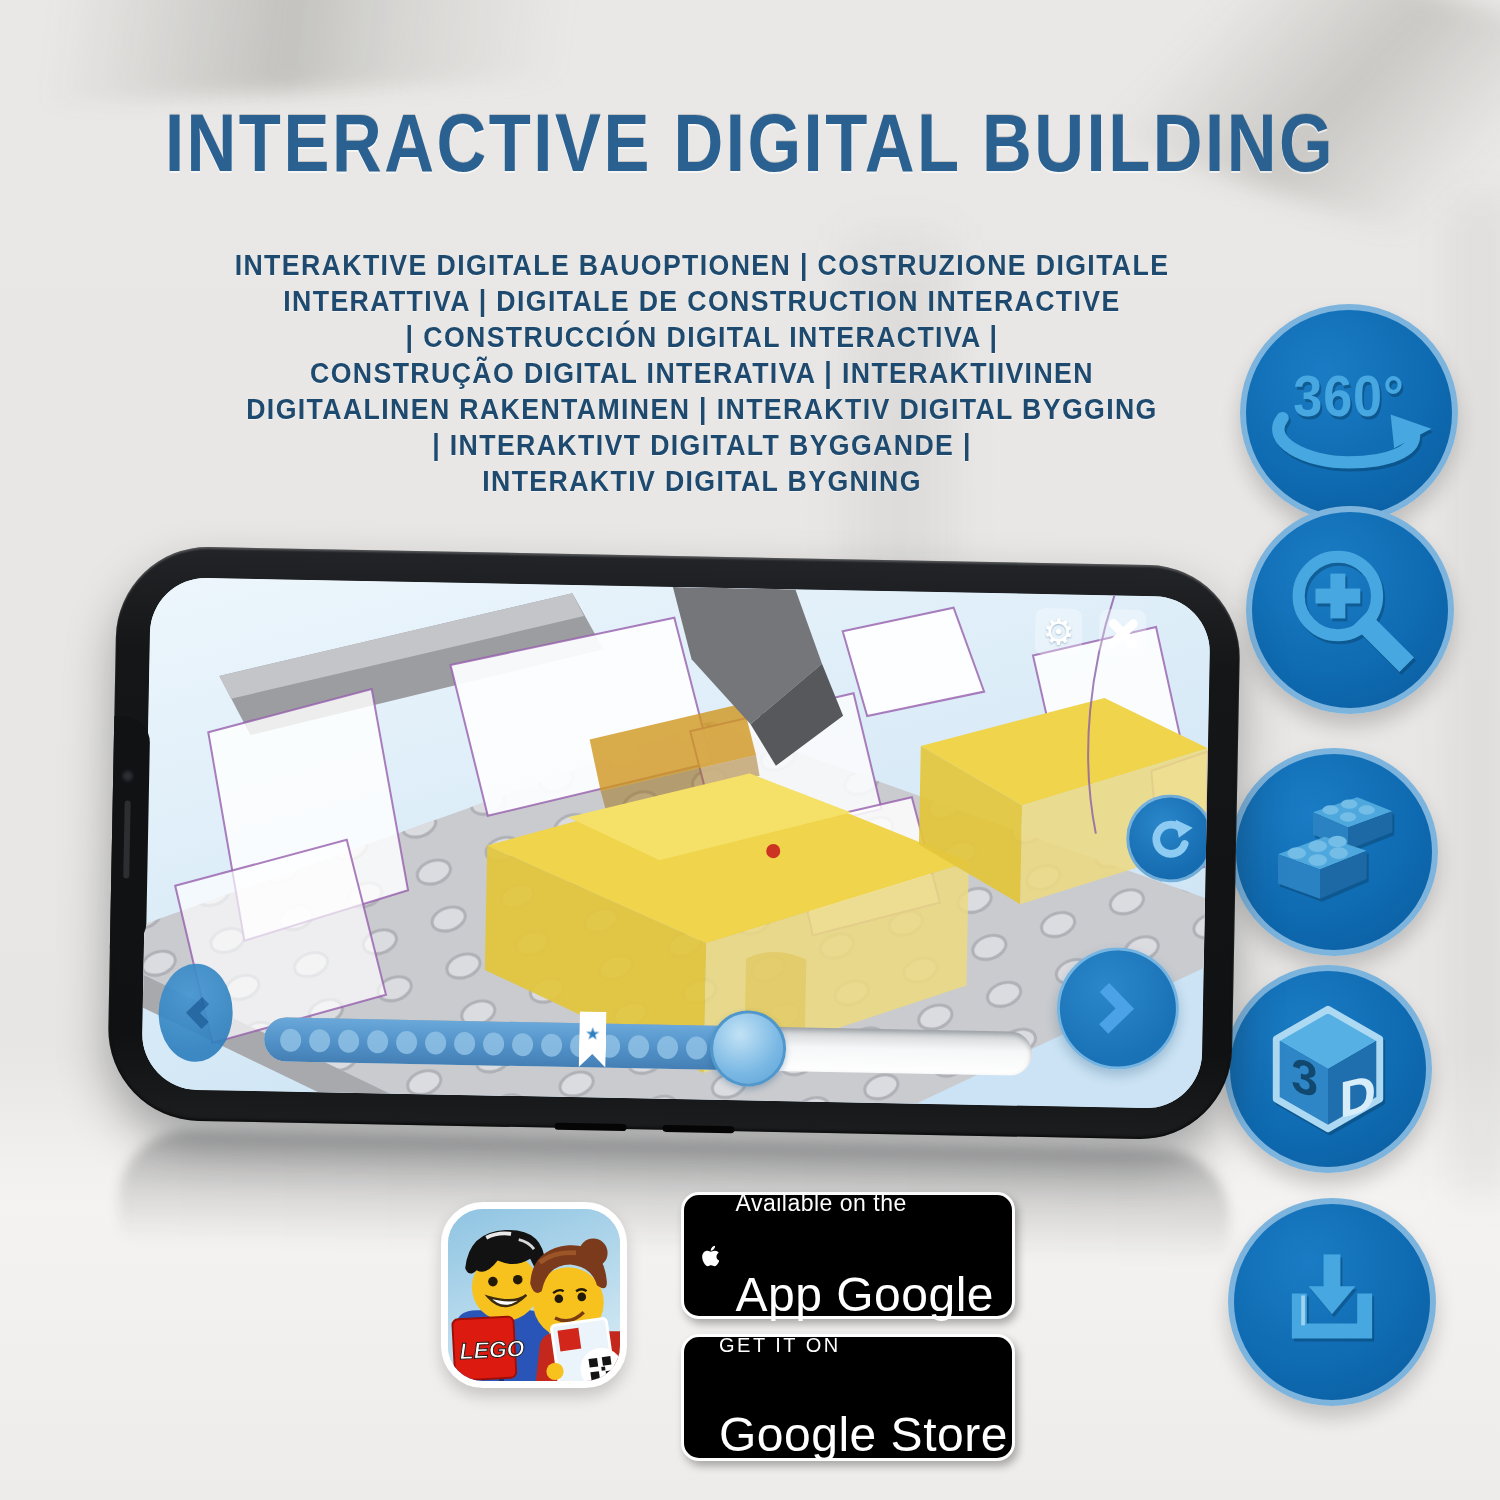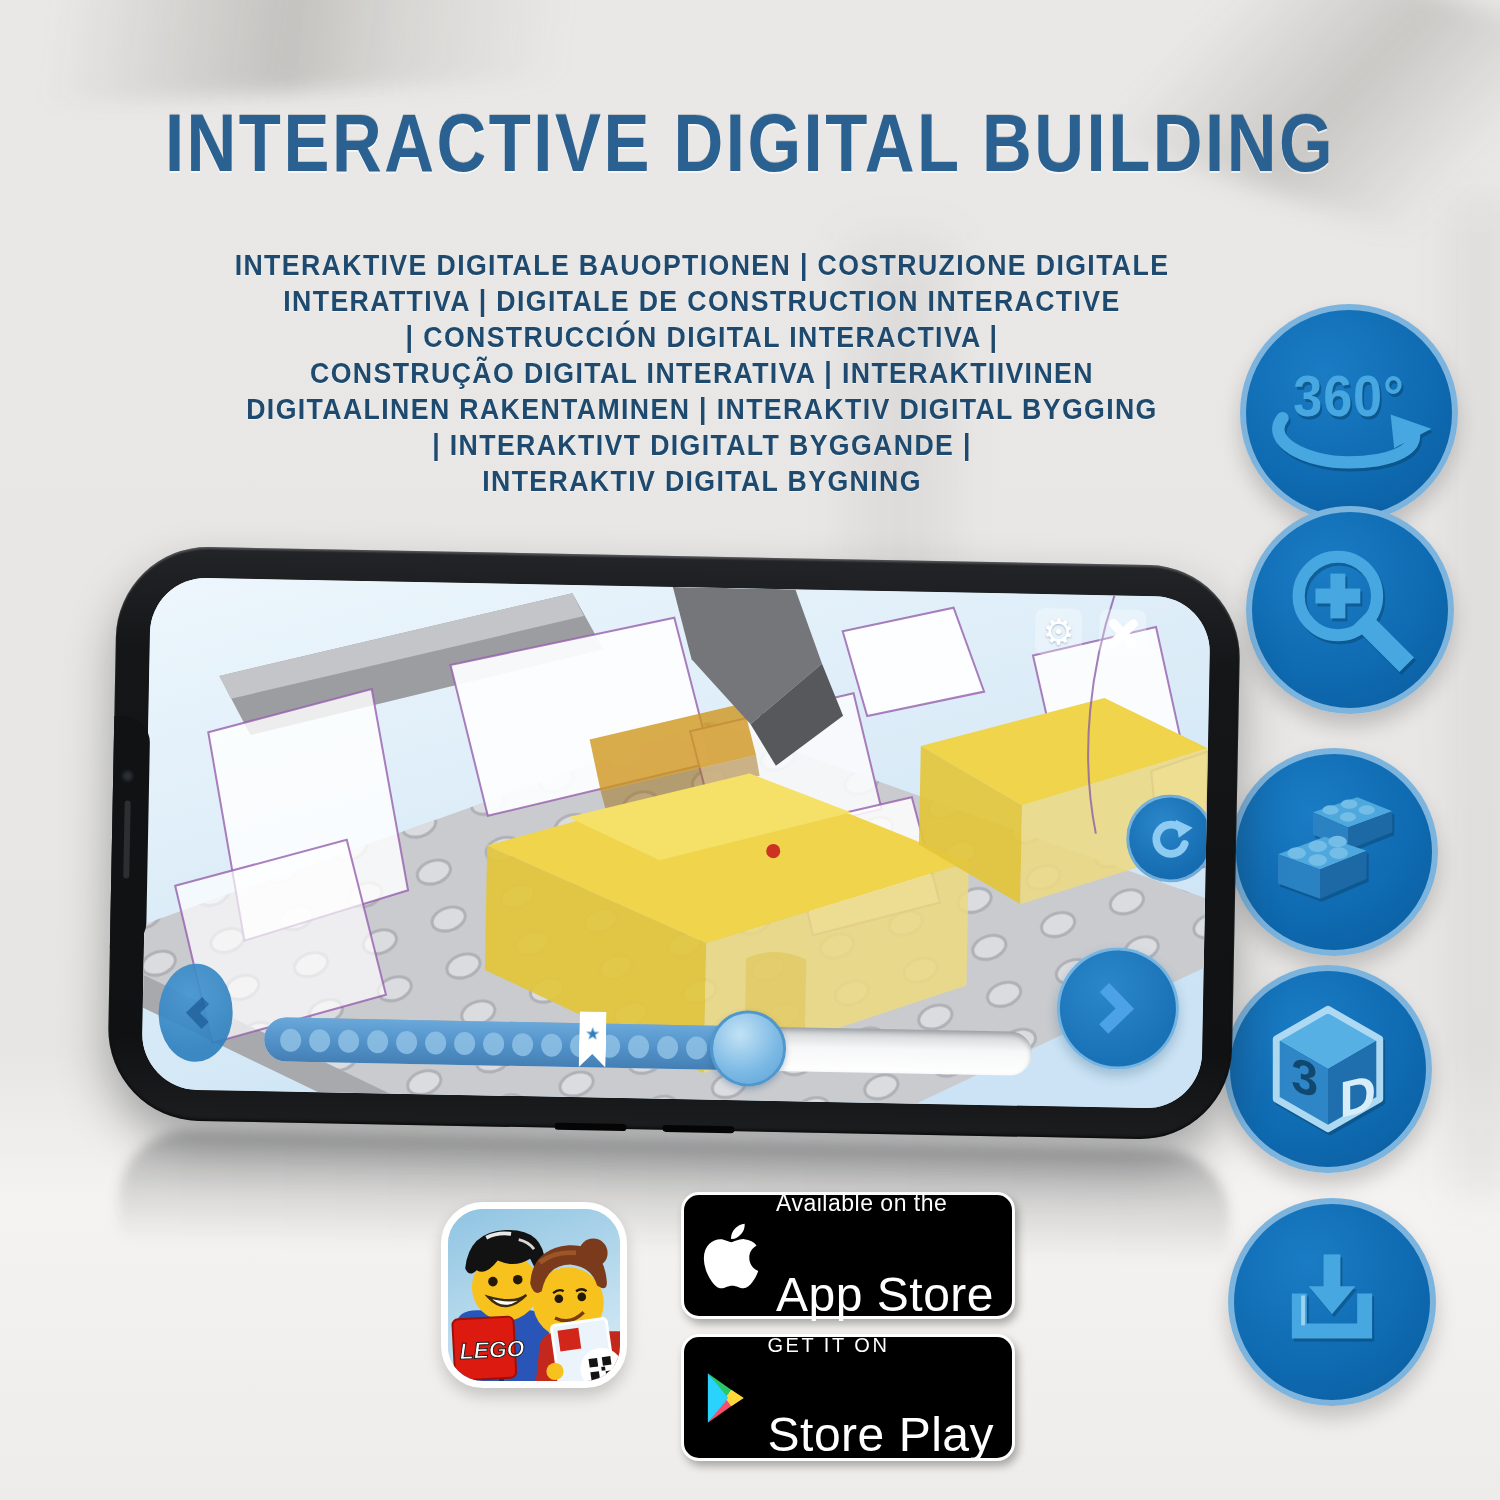--- a/index.html
+++ b/index.html
@@ -360,7 +360,7 @@
     </svg>
     <div class="badge-text">
       <span class="badge-tagline">Available on the</span>
-      <span class="badge-store">App Store</span>
+      <span class="badge-store">App Google</span>
     </div>
   </div>
 

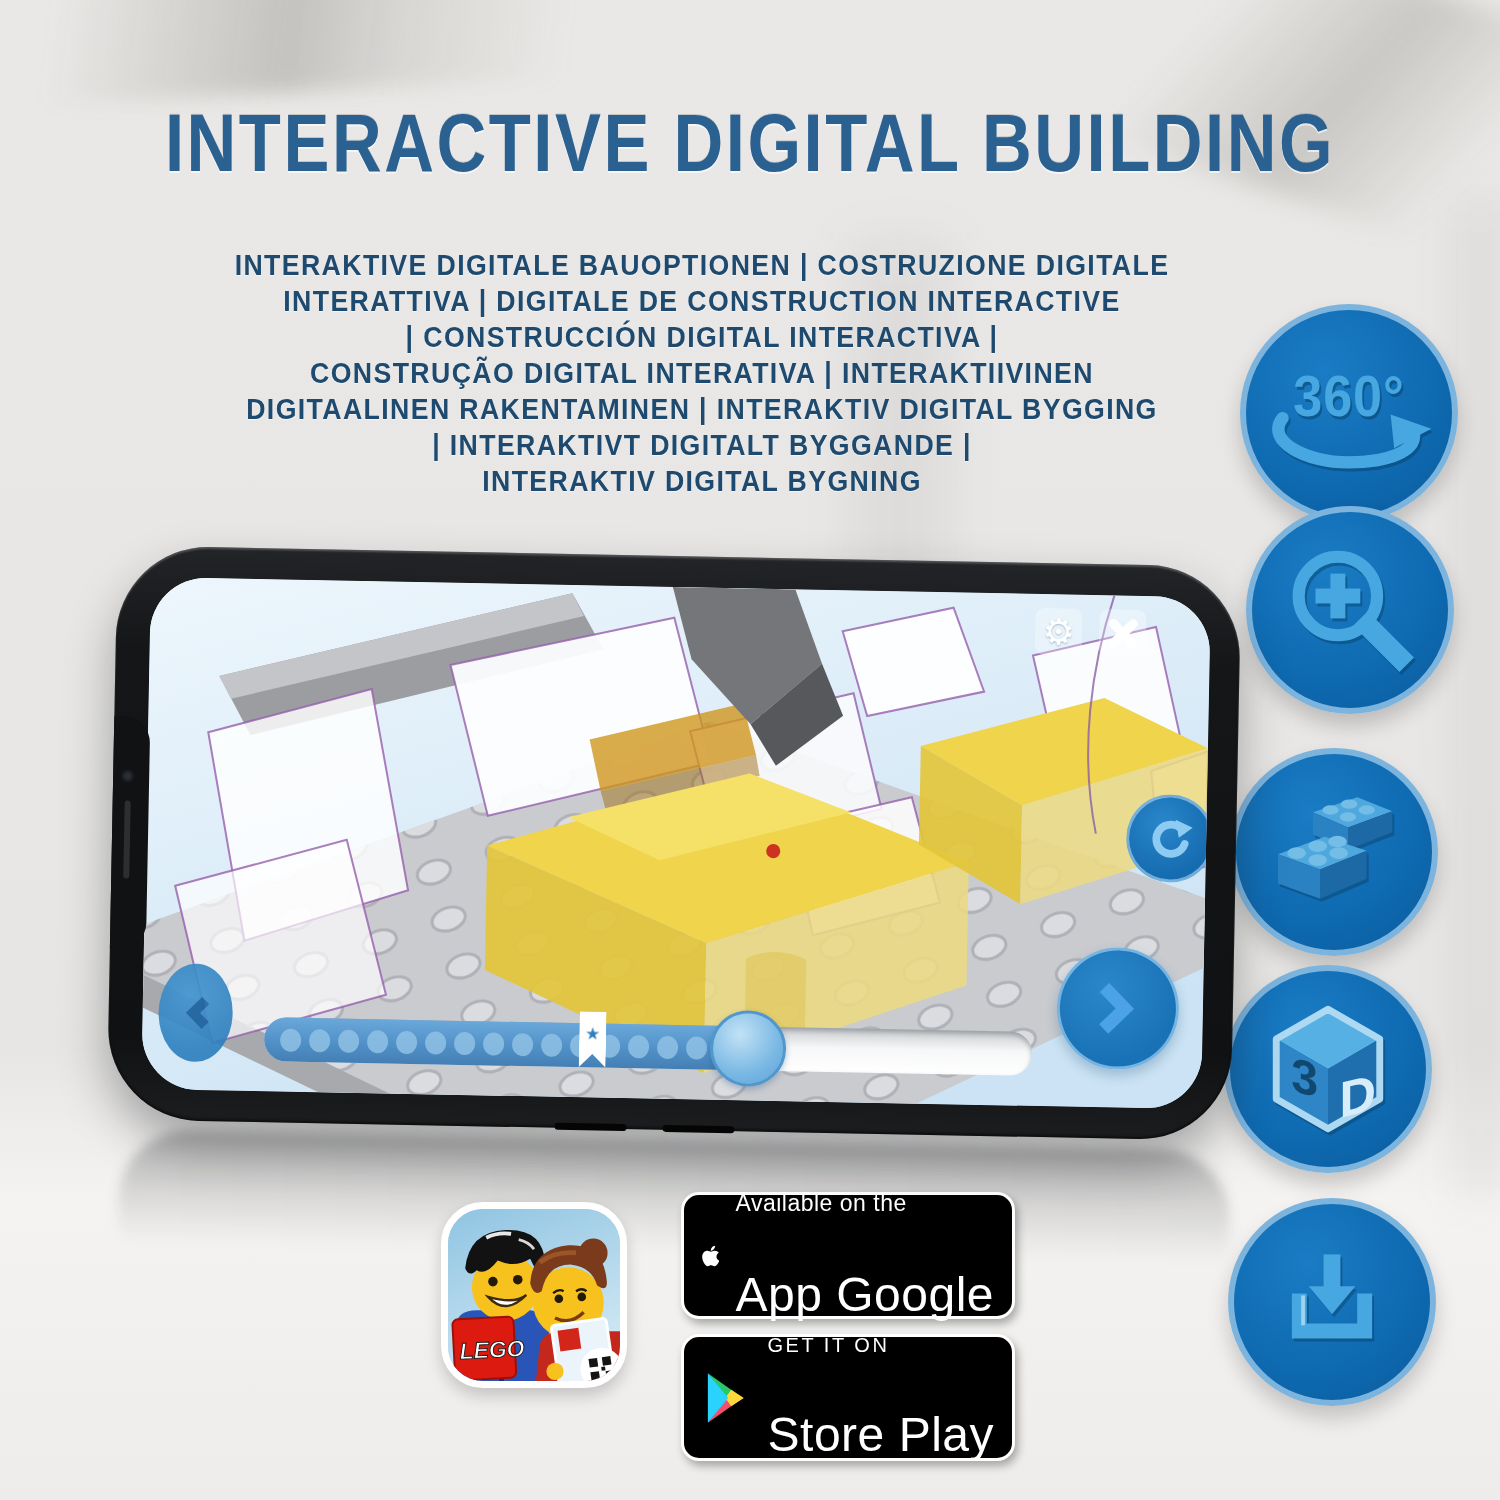--- a/index.html
+++ b/index.html
@@ -373,7 +373,7 @@
     </svg>
     <div class="badge-text">
       <span class="badge-tagline caps">GET IT ON</span>
-      <span class="badge-store">Store Play</span>
+      <span class="badge-store">Google Store</span>
     </div>
   </div>
 

